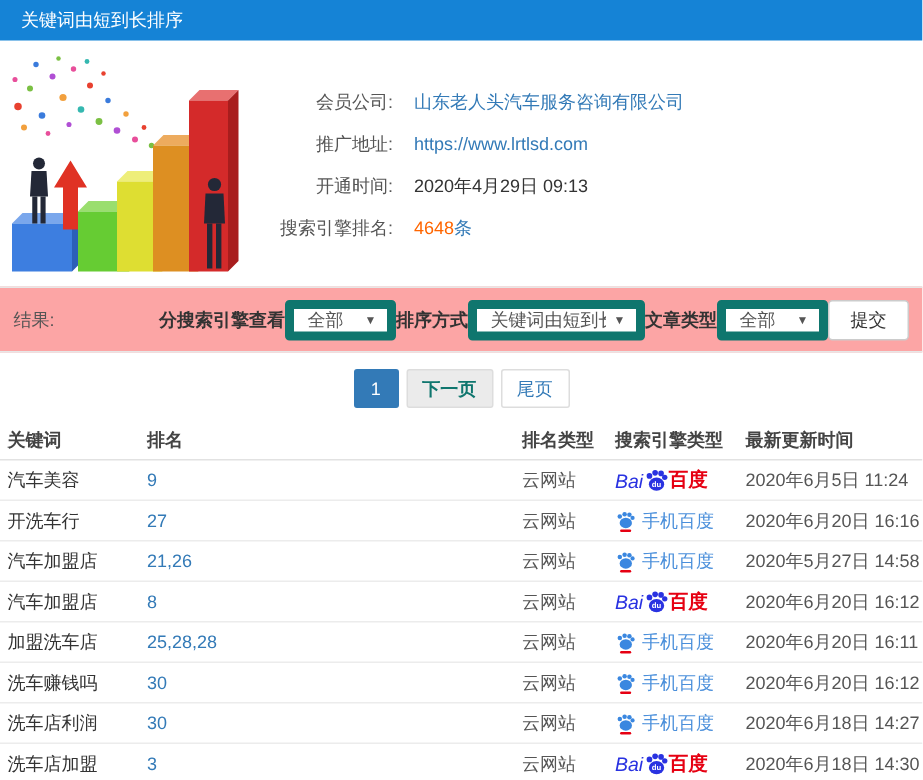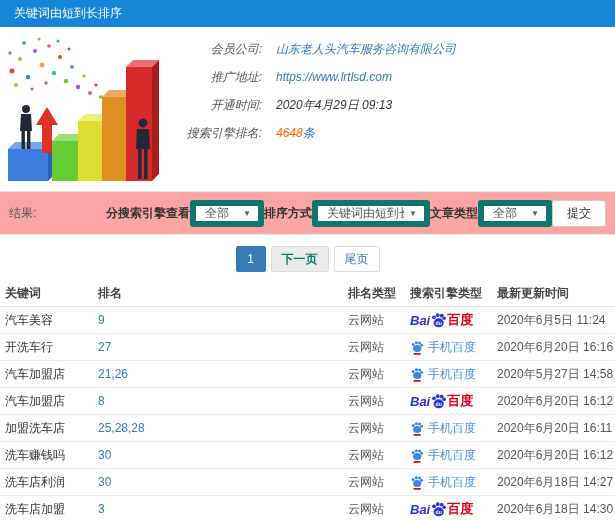--- a/index.html
+++ b/index.html
@@ -12,7 +12,7 @@
     line-height:27px; padding-left:14px; font-size:12px; }
   .top { position:relative; height:164px; }
   .illustration { position:absolute; left:2px; top:2px; }
-  .info { position:absolute; left:166px; top:8px;font-style:italic; }
+  .info { position:absolute; left:166px; top:27px; }
   .info-row { display:flex; align-items:center; height:28px; }
   .info-label { width:96px; text-align:right; color:#555; }
   .info-value { margin-left:14px; }

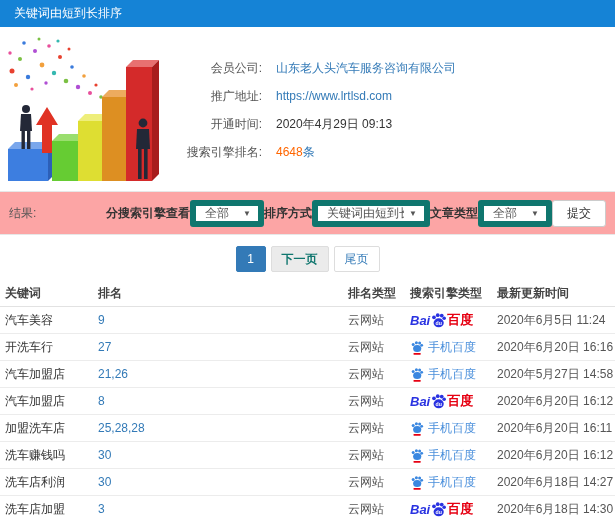--- a/index.html
+++ b/index.html
@@ -46,7 +46,7 @@
   .muted { color:#555; }
   .engine-cell { display:flex; align-items:center; }
   .baidu-logo { display:flex; align-items:center; }
-  .baidu-logo .bai { color:var(--baidu-blue,#2932e1); font-weight:bold; font-size:13px; font-style:italic; }
+  .baidu-logo .bai { color:var(--baidu-blue,#2932e1); font-weight:normal; font-size:13px; font-style:italic; }
   .baidu-logo .du-cn { color:var(--baidu-red,#e60012); font-weight:bold; font-size:13px; }
   .mobile-logo { display:flex; align-items:center; gap:4px; color:#4a8fdb; }
 </style>

